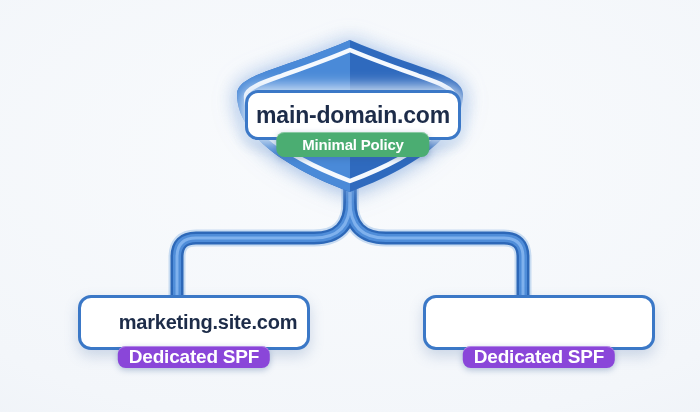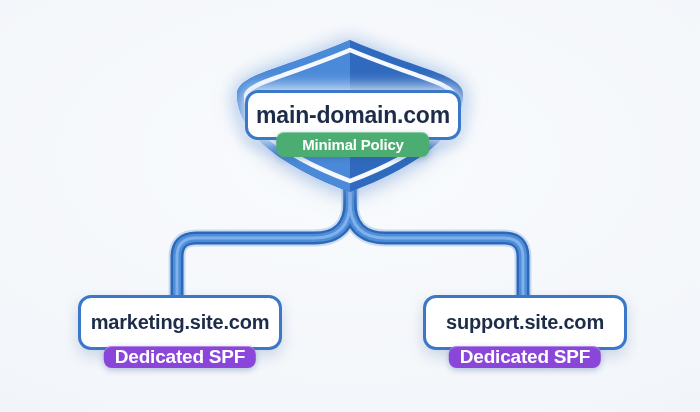--- a/index.html
+++ b/index.html
@@ -30,6 +30,7 @@
   .node-child{
     width:198px;height:49px;top:295px;font-size:20px;
     box-shadow:0 6px 14px rgba(80,115,170,.25);
+    padding-left:28px;
   }
   .node-left{left:78px;}
   .node-right{left:423px;}

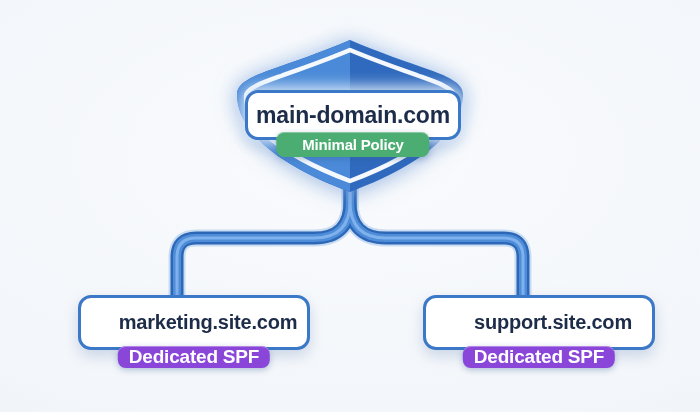--- a/index.html
+++ b/index.html
@@ -95,7 +95,6 @@
   </div>
 
   <div class="node node-child node-right">
-    <span>support.site.com</span>
     <span class="badge badge-child" style="background-color: rgb(138, 70, 217);">Dedicated SPF</span>
   </div>
 

